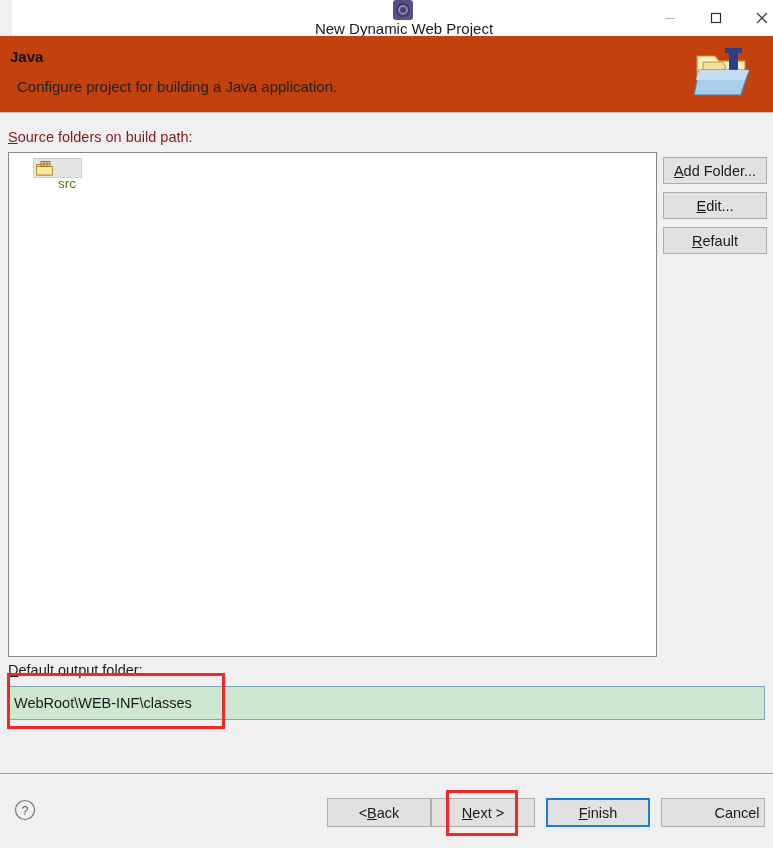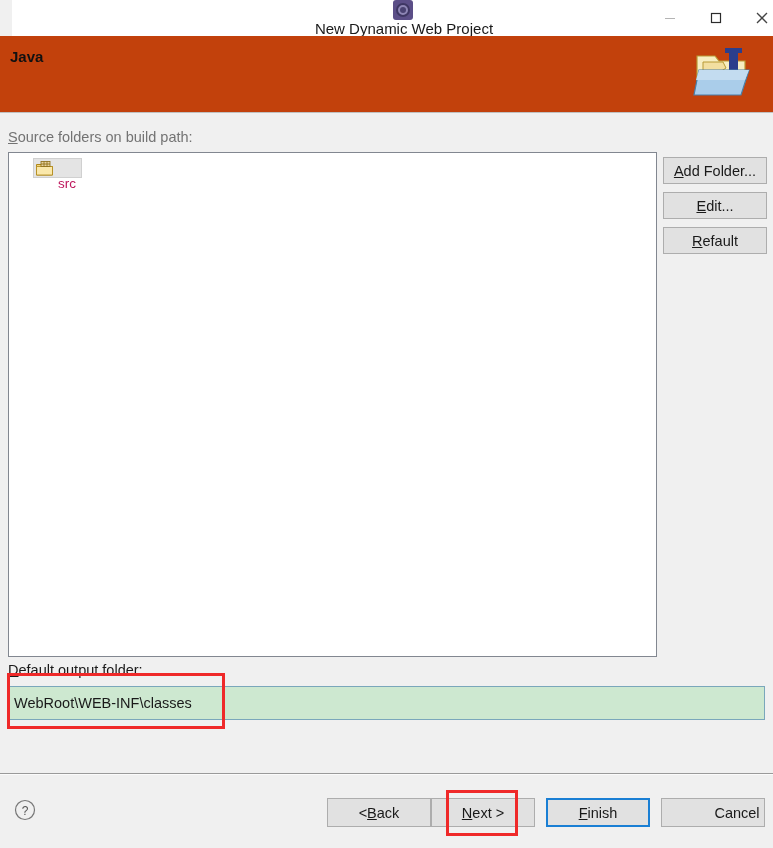--- a/index.html
+++ b/index.html
@@ -259,6 +259,7 @@
 
   <div class="header">
     <div class="header-title">Java</div>
+    <div class="header-desc">Configure project for building a Java application.</div>
     <div class="header-icon">
       <svg width="62" height="60" viewBox="0 0 62 60" aria-hidden="true">
 

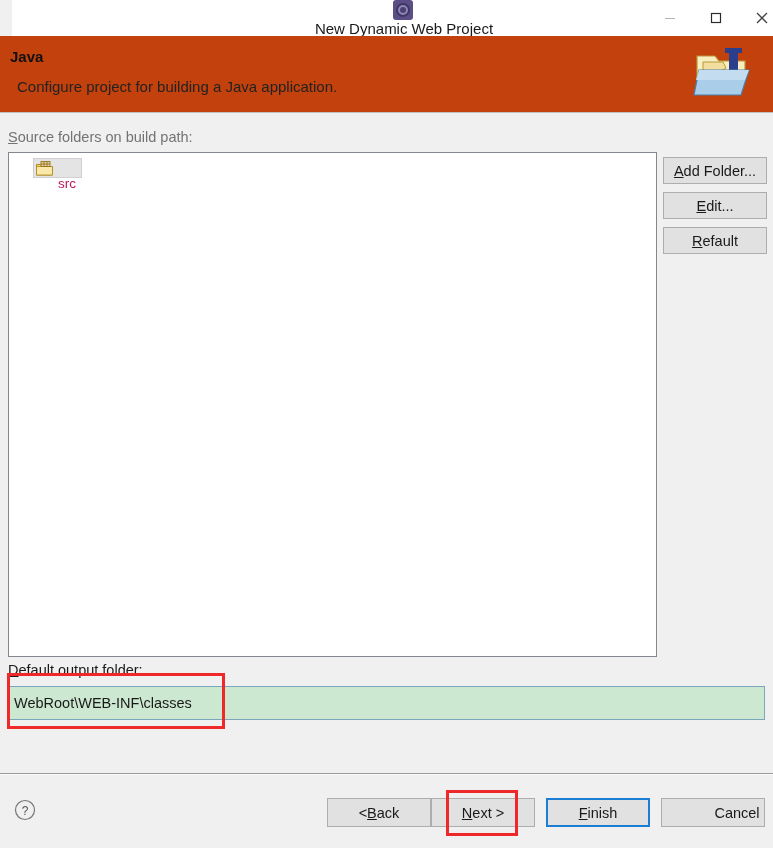--- a/index.html
+++ b/index.html
@@ -112,7 +112,7 @@
     position: absolute;
     left: 8px; top: 129px;
     font-size: 14.5px;
-    color: #737373;
+    color: #7f1d1d;
   }
   .mn { text-decoration: underline; }
 

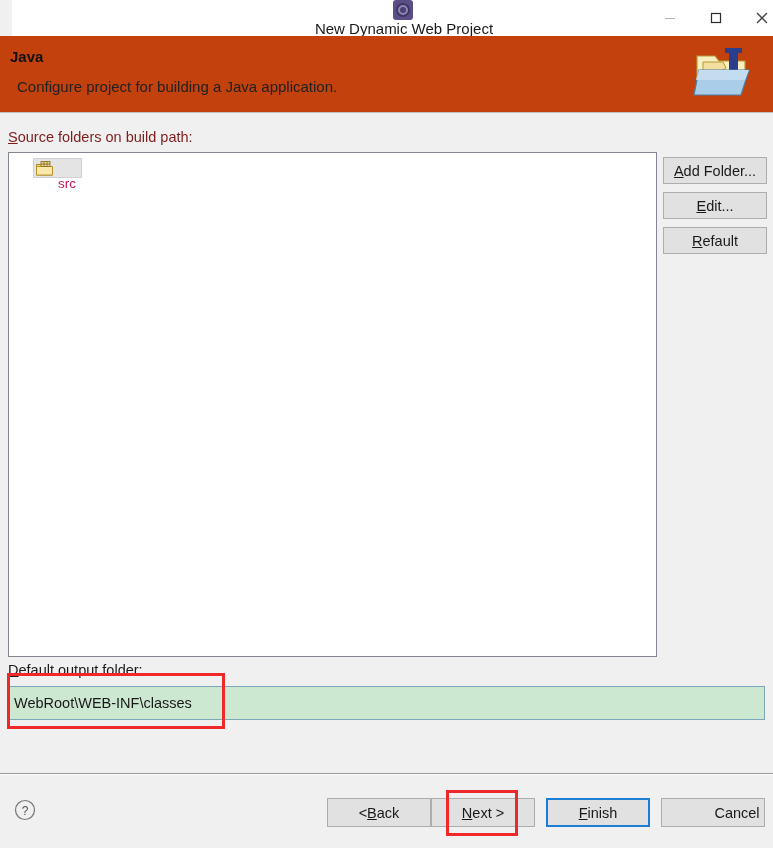--- a/index.html
+++ b/index.html
@@ -144,7 +144,7 @@
   }
   .tree-label {
     font-size: 13.5px;
-    color: #be185d;
+    color: #4d7c0f;
     line-height: 1;
     margin-top: 31px;
   }

